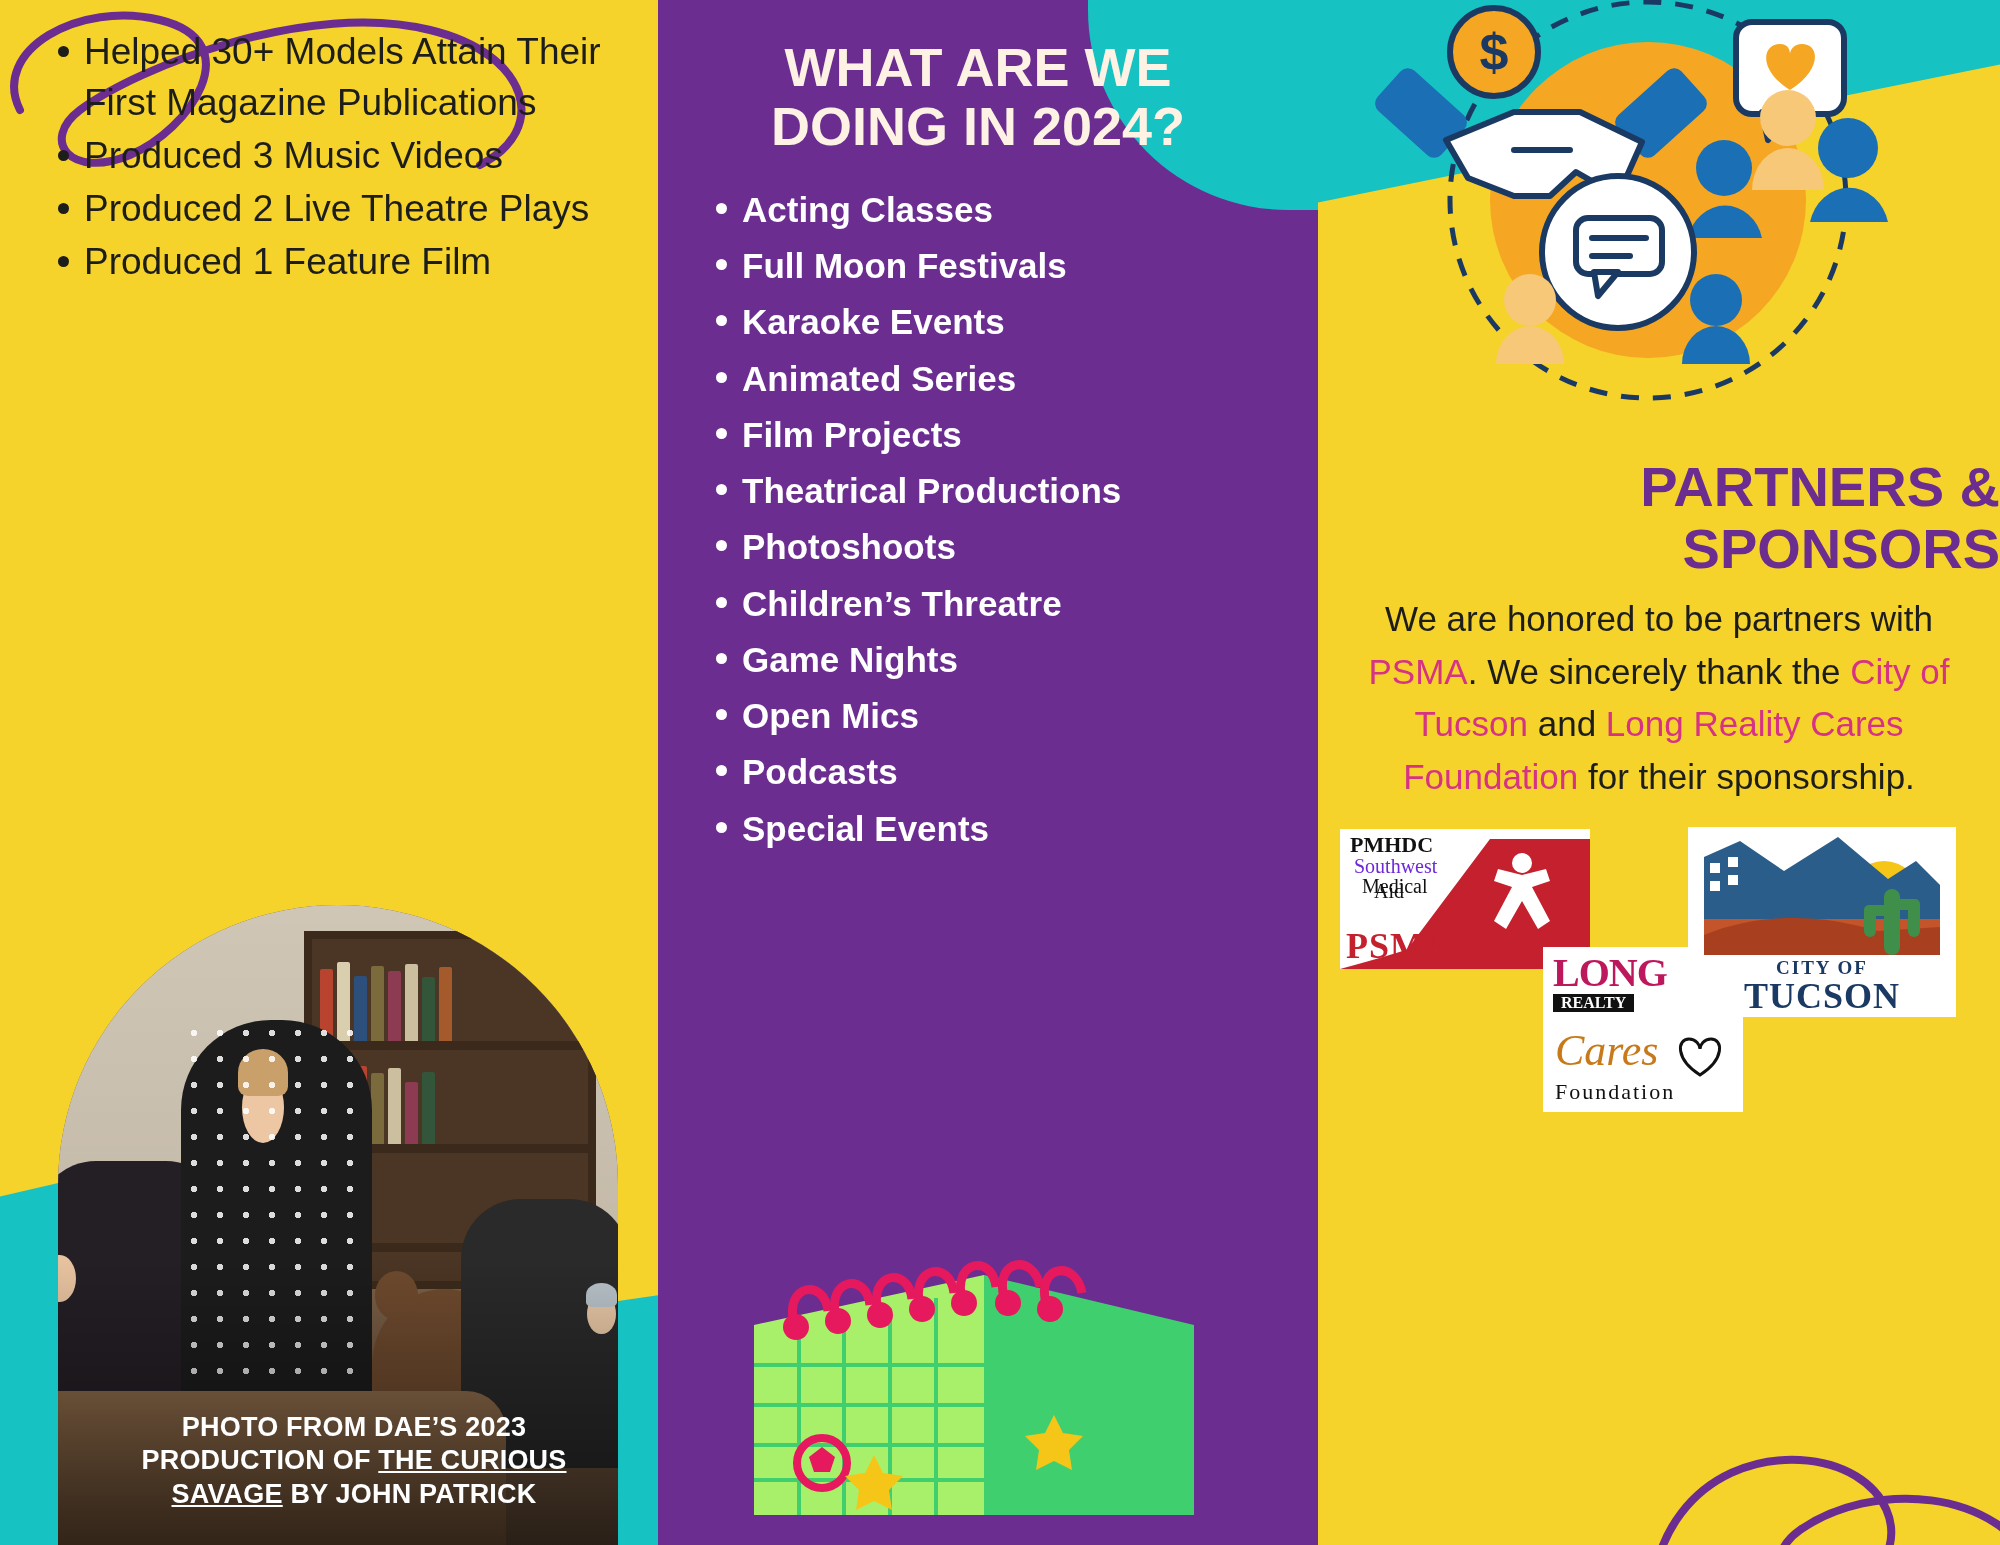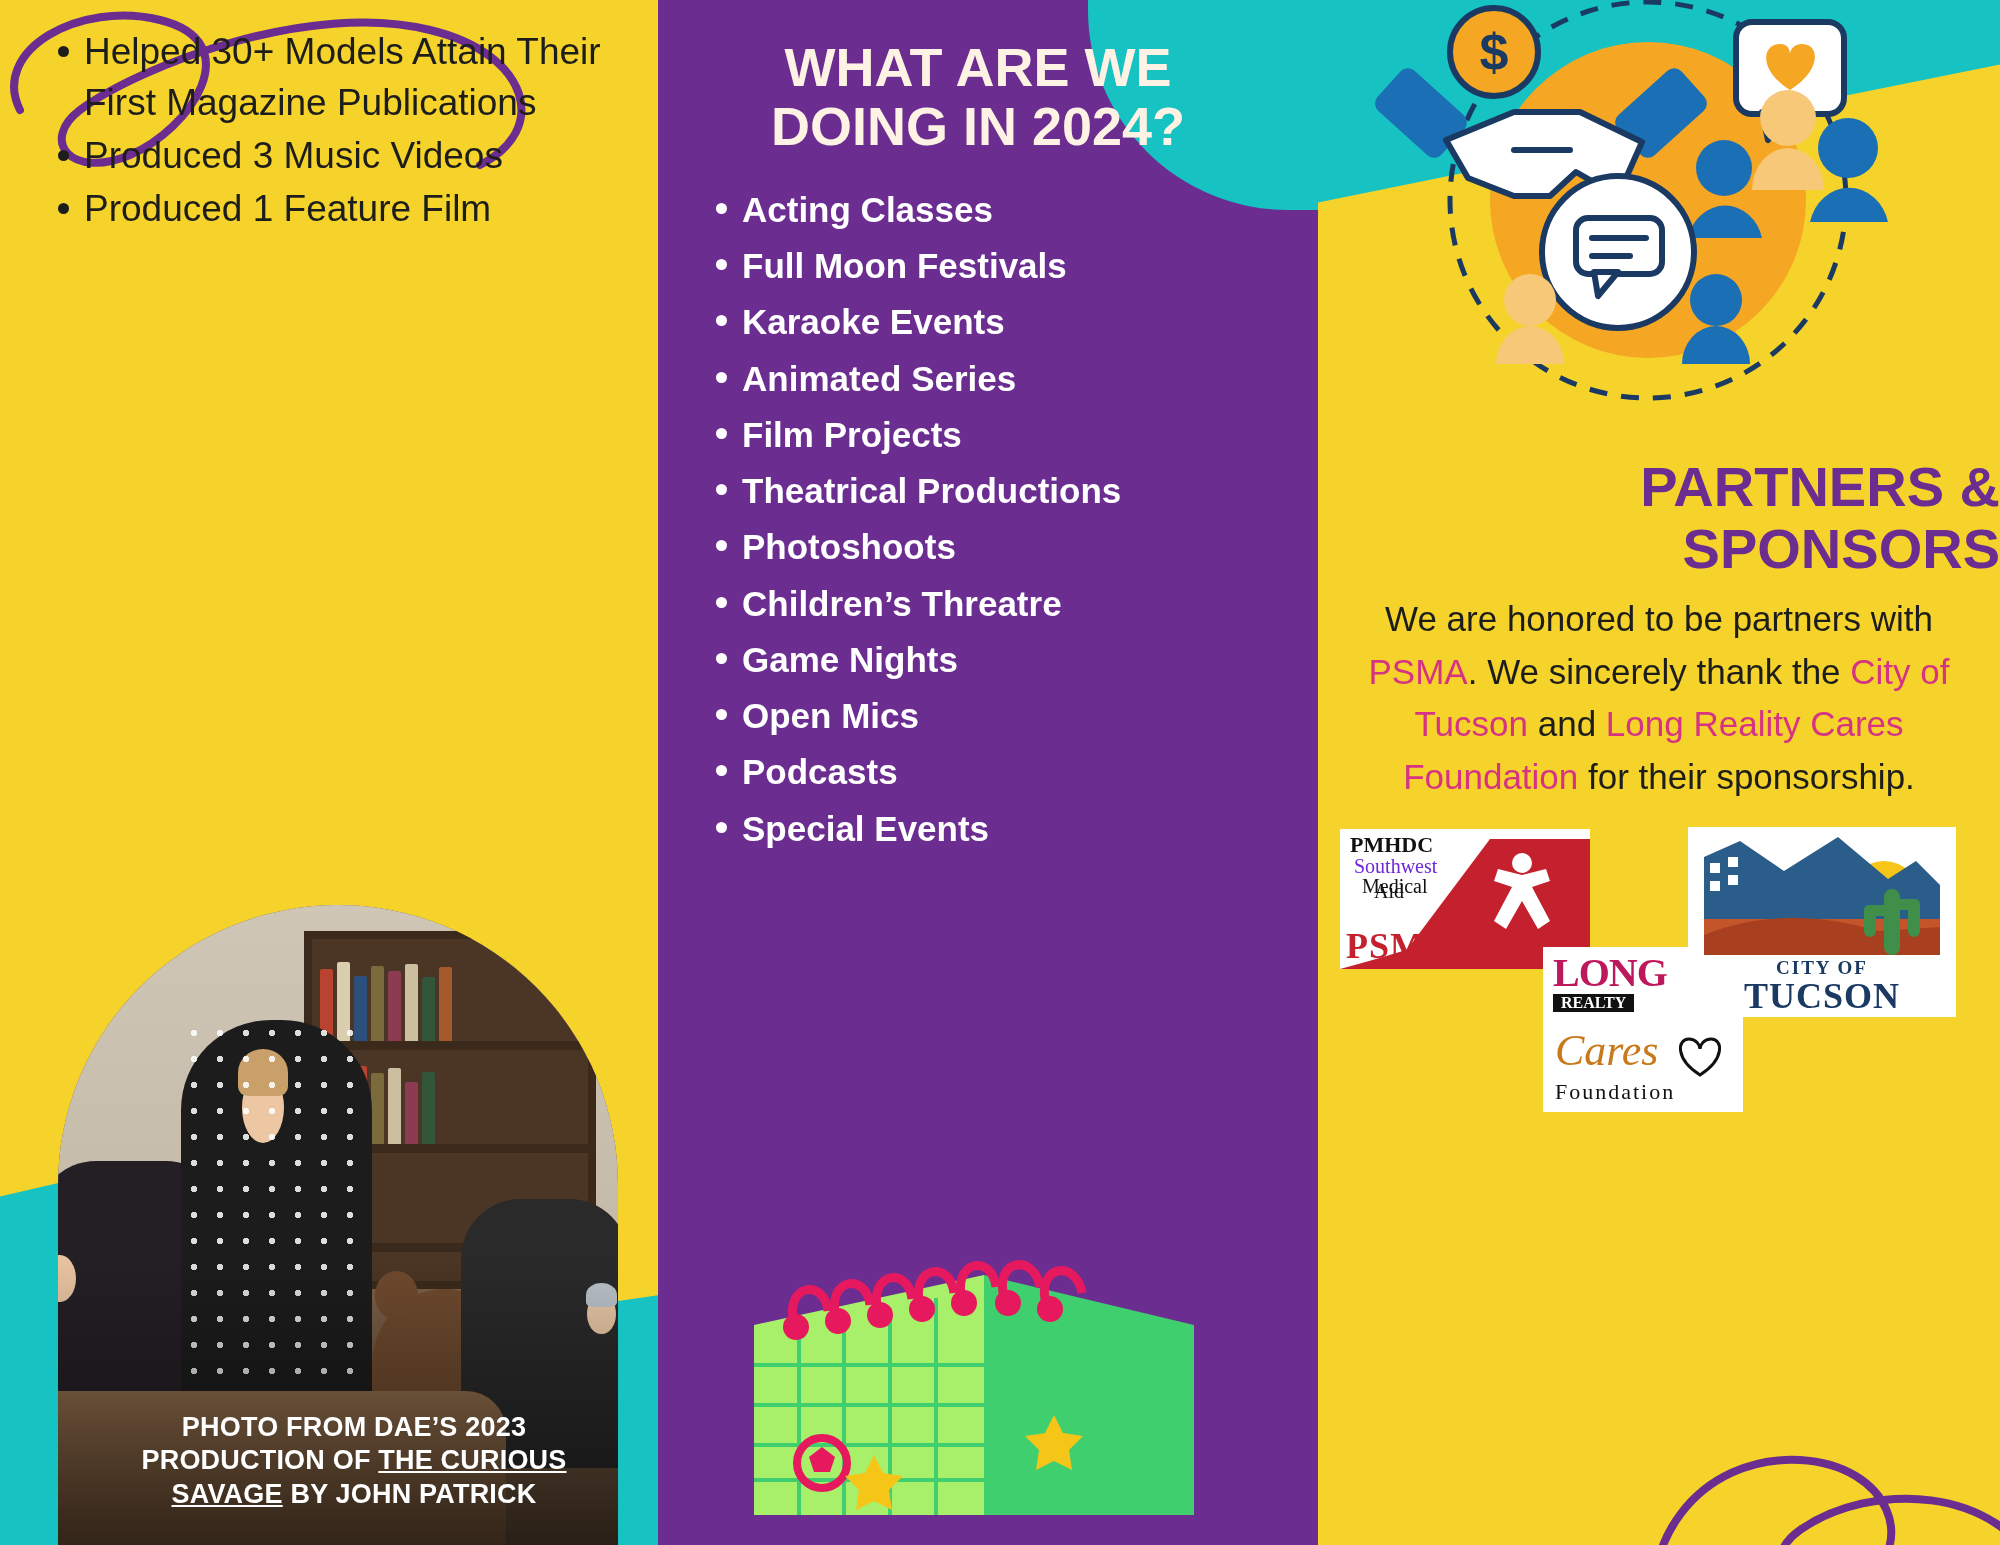--- a/index.html
+++ b/index.html
@@ -322,6 +322,7 @@
     <ul class="bullets list-left">
       <li>Helped 30+ Models Attain Their First Magazine Publications</li>
       <li>Produced 3 Music Videos</li>
+      <li>Produced 2 Live Theatre Plays</li>
       <li>Produced 1 Feature Film</li>
     </ul>
 

